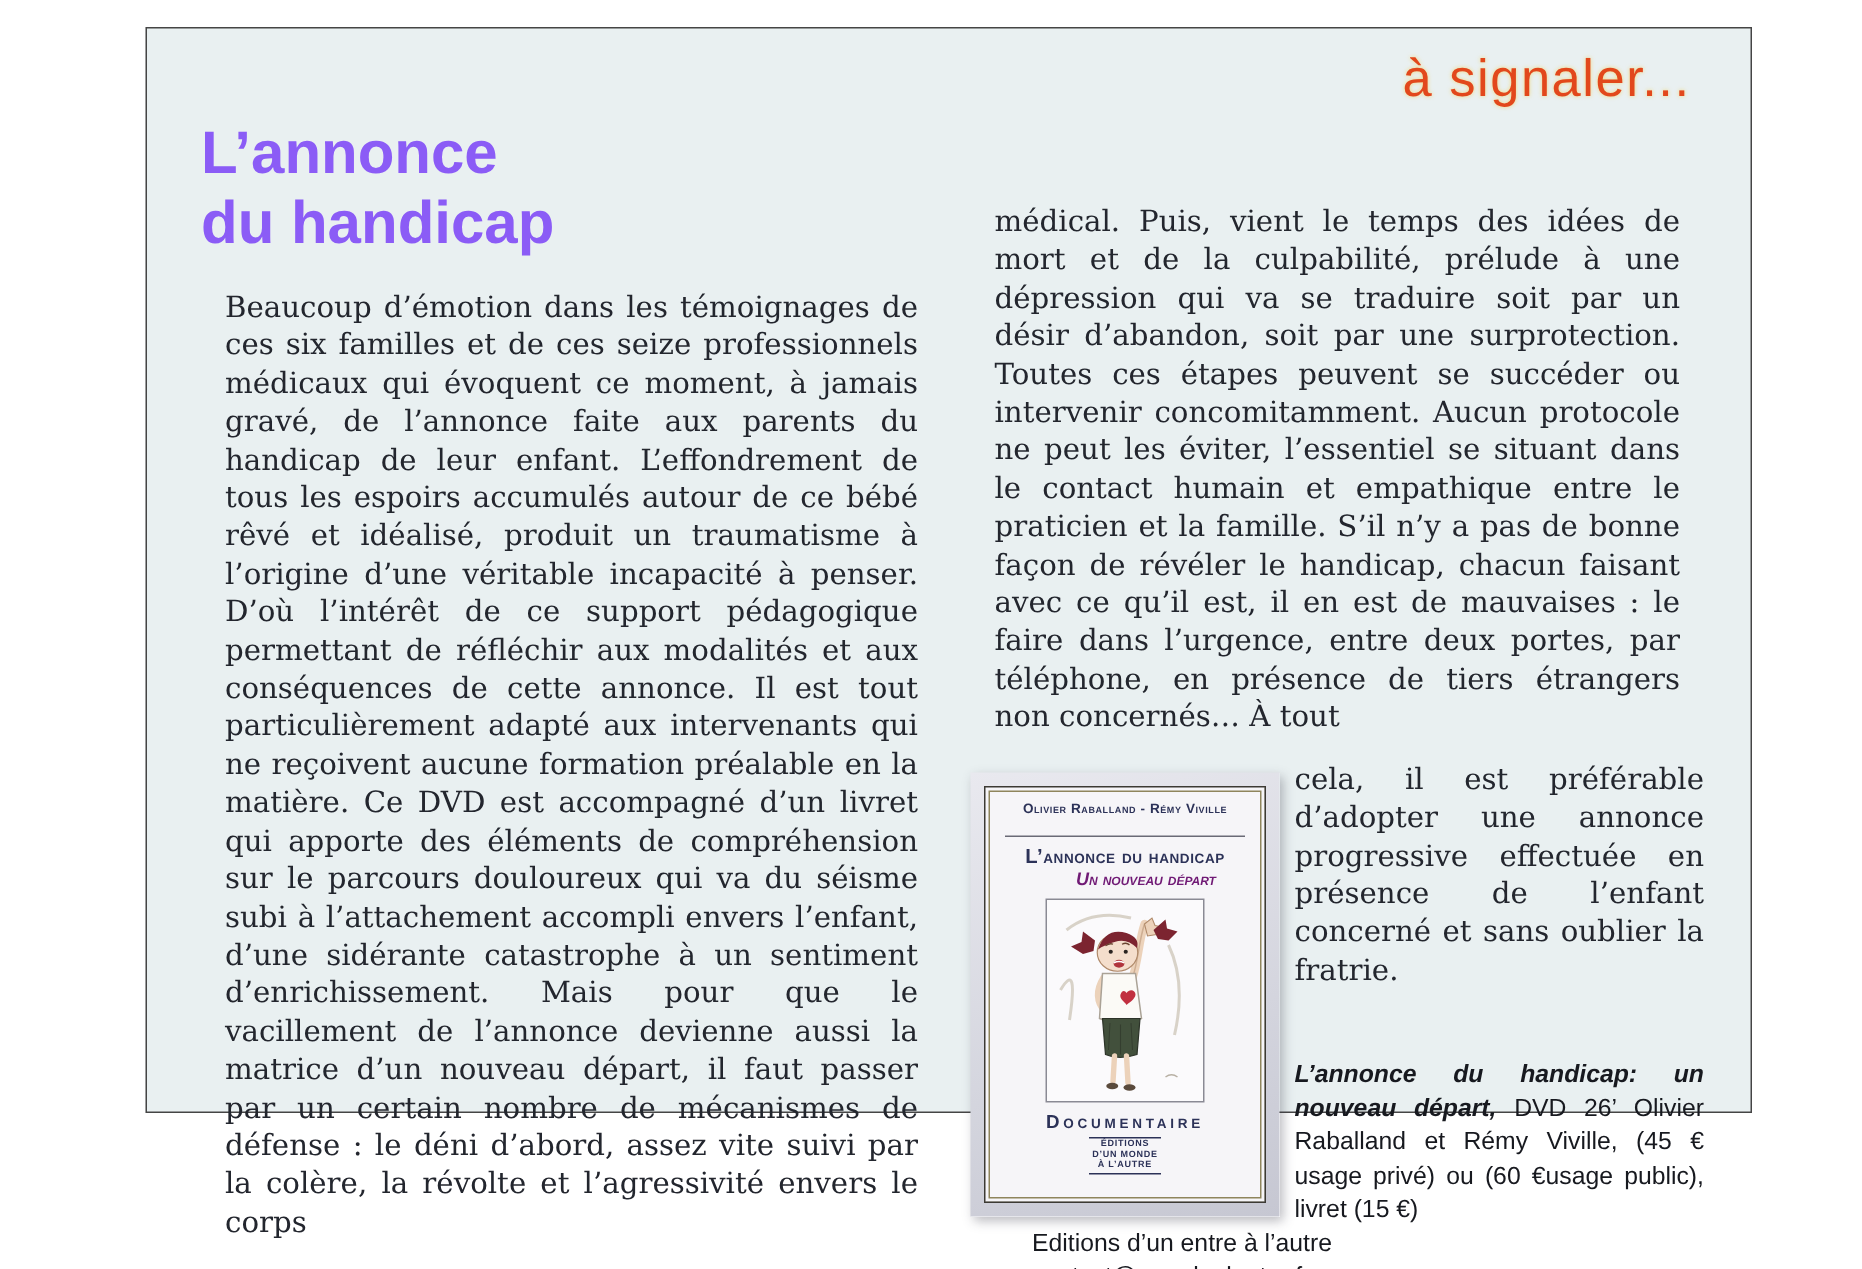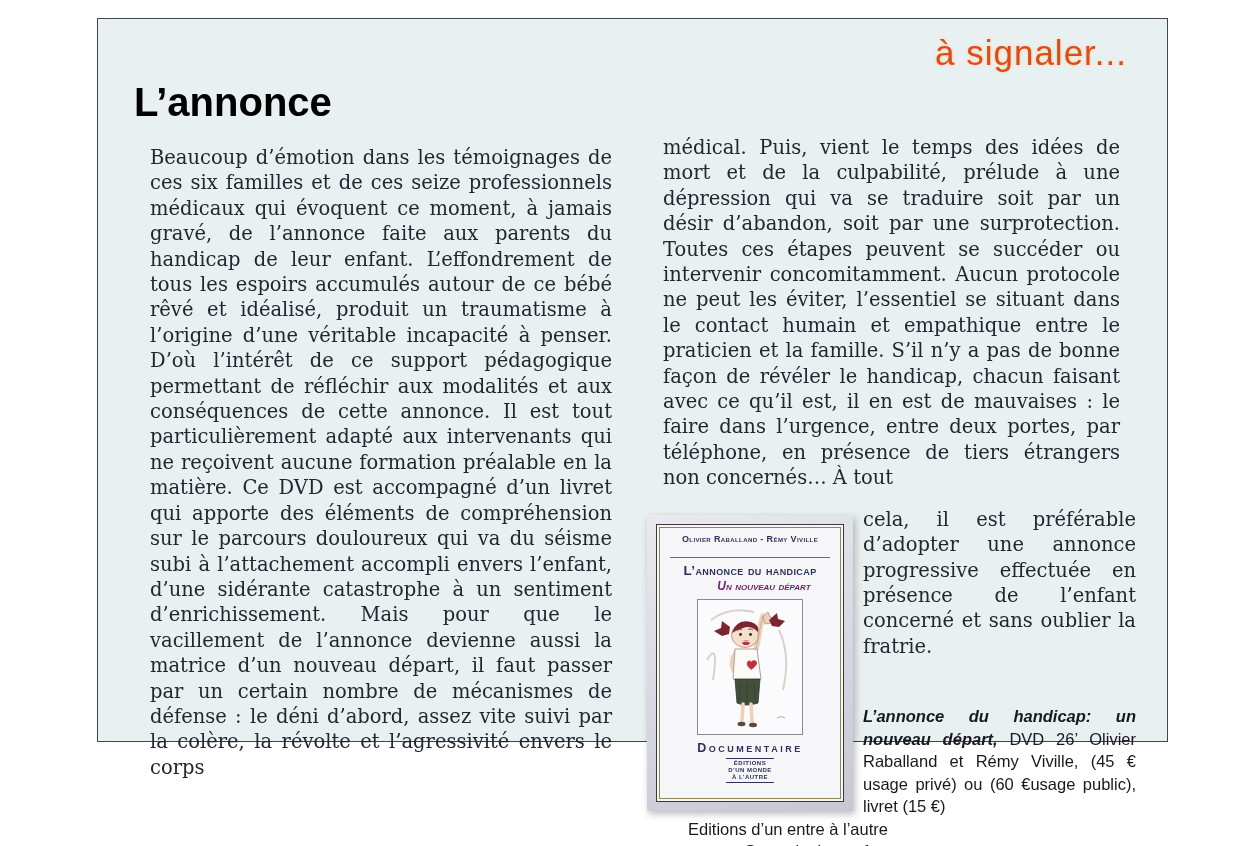--- a/index.html
+++ b/index.html
@@ -18,7 +18,7 @@
   }
   .col-left { position:absolute; left:36px; top:60px; width:494px; }
   .page-title {
-    font-size:40px; line-height:47px; font-weight:bold; color:#000000;
+    font-size:40px; line-height:47px; font-weight:bold; color:#8b5cf6;
   }
   .body-text {
     font-family:"DejaVu Serif", serif; font-size:19.5px; line-height:25.4px;

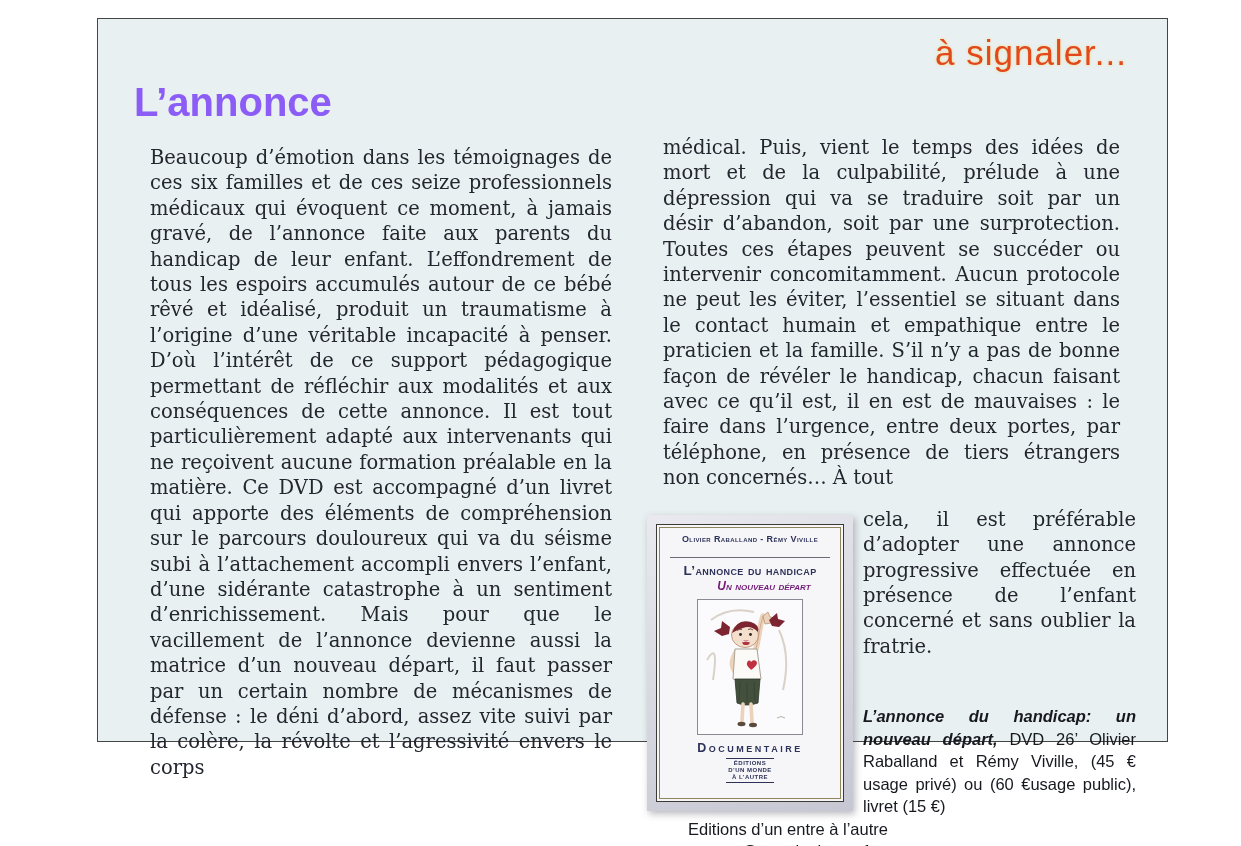--- a/index.html
+++ b/index.html
@@ -92,6 +92,7 @@
     <div class="col-left">
       <div class="page-title">
         <div>L’annonce</div>
+        <div>du handicap</div>
       </div>
       <p class="body-text">Beaucoup d’émotion dans les témoignages de ces six familles et de ces seize professionnels médicaux qui évoquent ce moment, à jamais gravé, de l’annonce faite aux parents du handicap de leur enfant. L’effondrement de tous les espoirs accumulés autour de ce bébé rêvé et idéalisé, produit un traumatisme à l’origine d’une véritable incapacité à penser. D’où l’intérêt de ce support pédagogique permettant de réfléchir aux modalités et aux conséquences de cette annonce. Il est tout particulièrement adapté aux intervenants qui ne reçoivent aucune formation préalable en la matière. Ce DVD est accompagné d’un livret qui apporte des éléments de compréhension sur le parcours douloureux qui va du séisme subi à l’attachement accompli envers l’enfant, d’une sidérante catastrophe à un sentiment d’enrichissement. Mais pour que le vacillement de l’annonce devienne aussi la matrice d’un nouveau départ, il faut passer par un certain nombre de mécanismes de défense : le déni d’abord, assez vite suivi par la colère, la révolte et l’agressivité envers le corps</p>
     </div>

